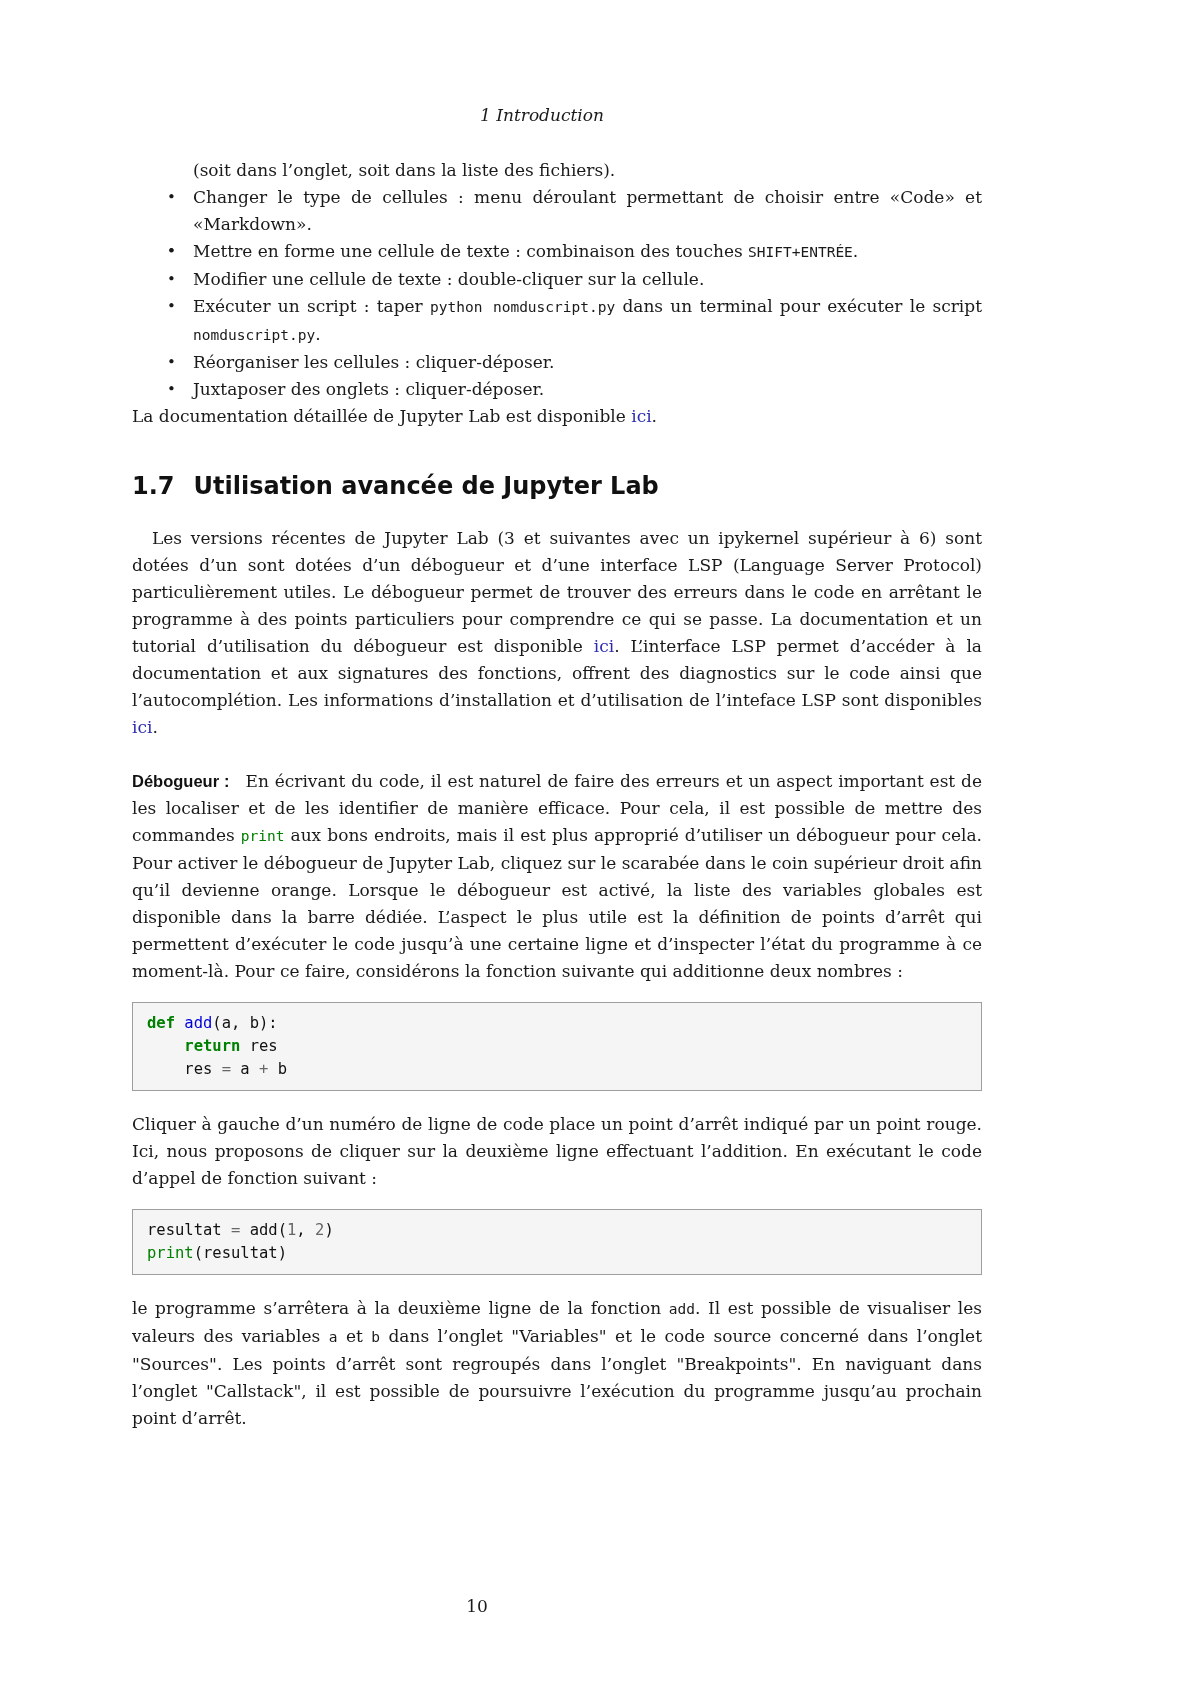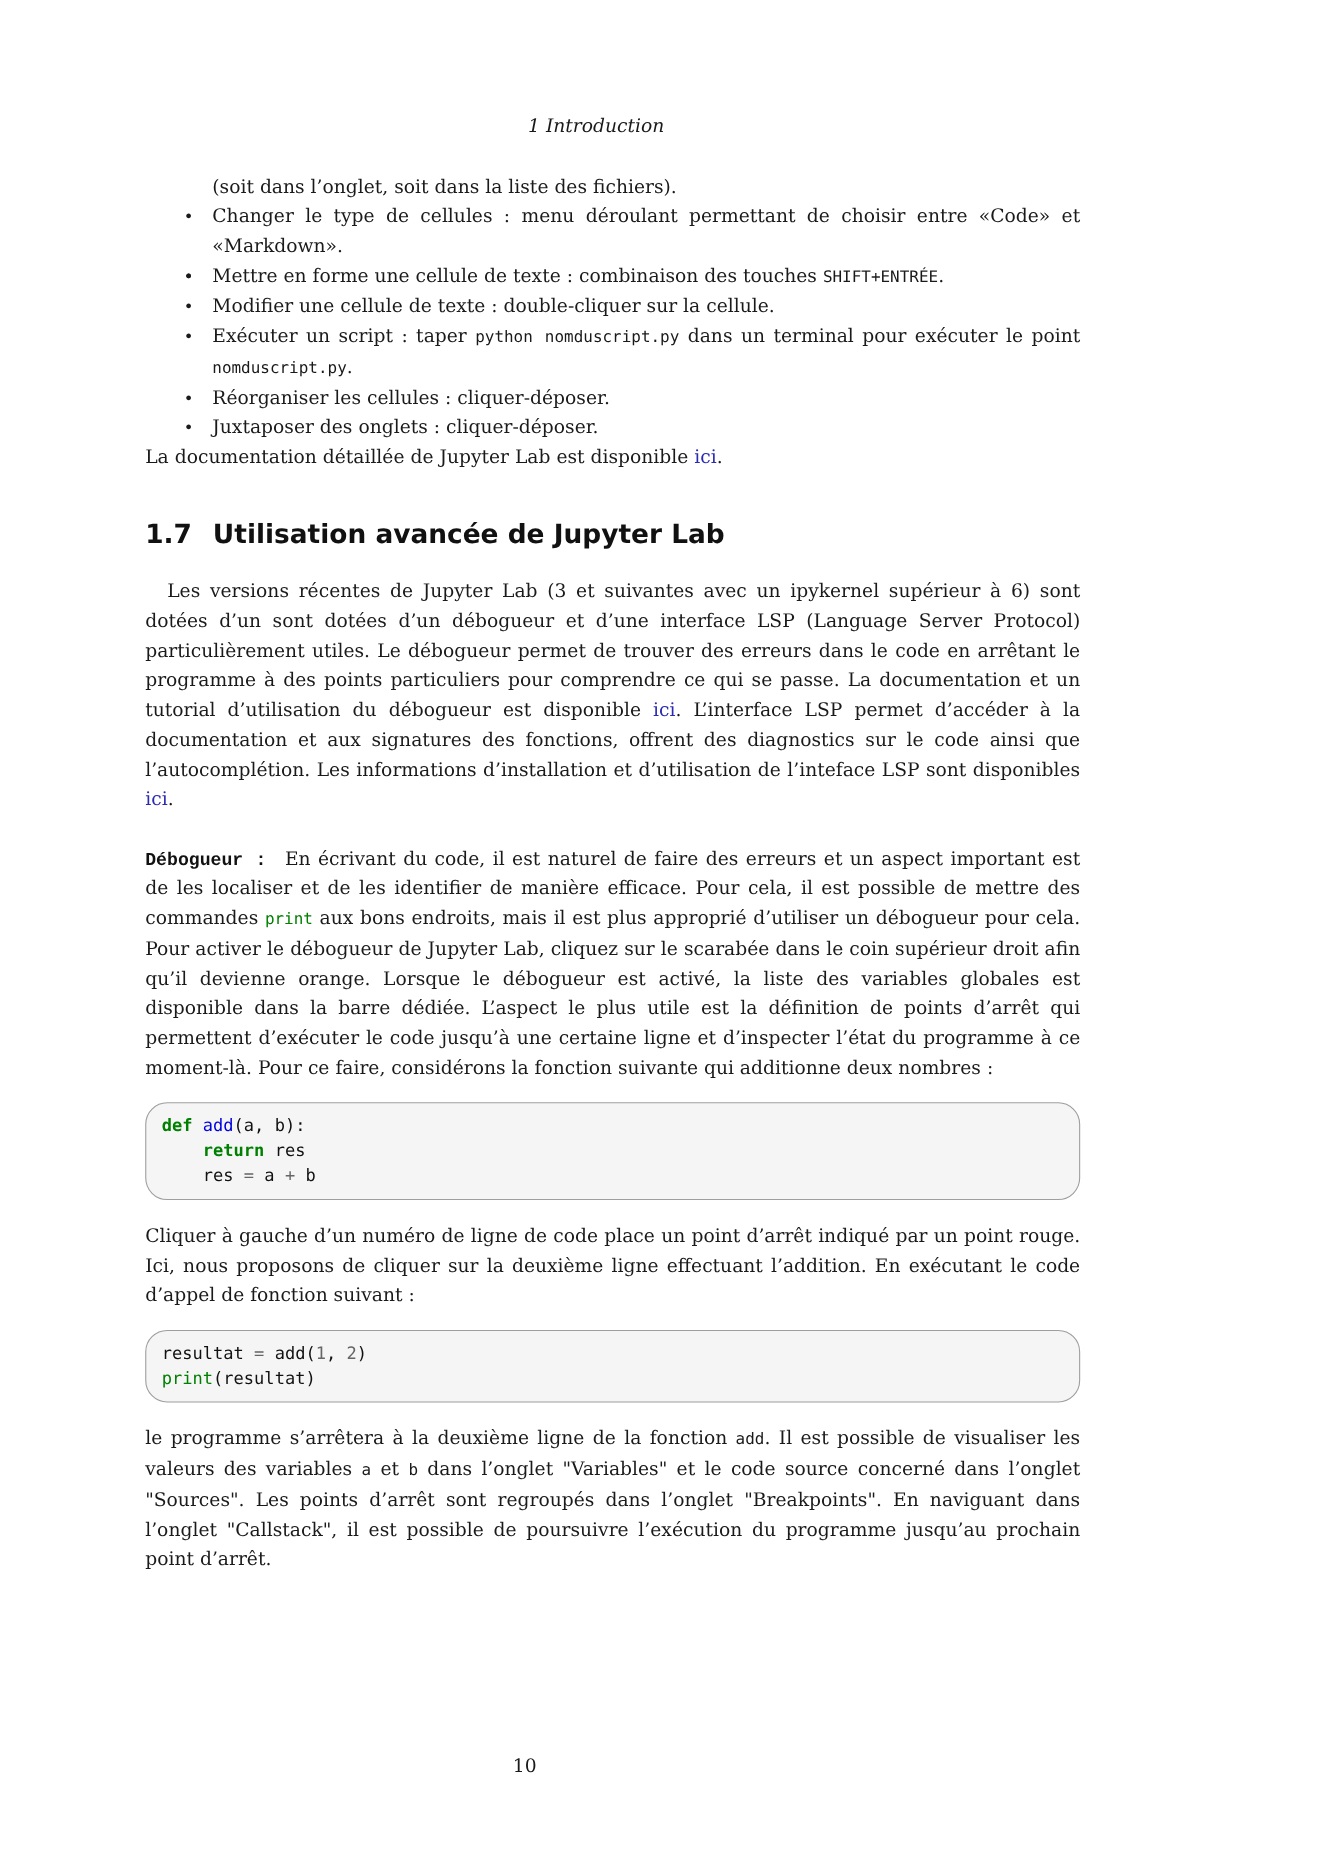--- a/index.html
+++ b/index.html
@@ -74,7 +74,7 @@
       <li><span class="bullet-dot">•</span></li>
       <li><span class="bullet-dot">•</span><span><span class="seg-n">Mettre en forme une cellule de texte : combinaison des touches </span><span class="seg-m">SHIFT+ENTRÉE</span><span class="seg-n">.</span></span></li>
       <li><span class="bullet-dot">•</span><span><span class="seg-n">Modifier une cellule de texte : double-cliquer sur la cellule.</span></span></li>
-      <li><span class="bullet-dot">•</span><span><span class="seg-n">Exécuter un script : taper </span><span class="seg-m">python nomduscript.py</span><span class="seg-n"> dans un terminal pour exécuter le point </span><span class="seg-m">nomduscript.py</span><span class="seg-n">.</span></span></li>
+      <li><span class="bullet-dot">•</span><span><span class="seg-n">Exécuter un script : taper </span><span class="seg-m">python nomduscript.py</span><span class="seg-n"> dans un terminal pour exécuter le script </span><span class="seg-m">nomduscript.py</span><span class="seg-n">.</span></span></li>
       <li><span class="bullet-dot">•</span><span><span class="seg-n">Réorganiser les cellules : cliquer-déposer.</span></span></li>
       <li><span class="bullet-dot">•</span><span><span class="seg-n">Juxtaposer des onglets : cliquer-déposer.</span></span></li>
     </ul>

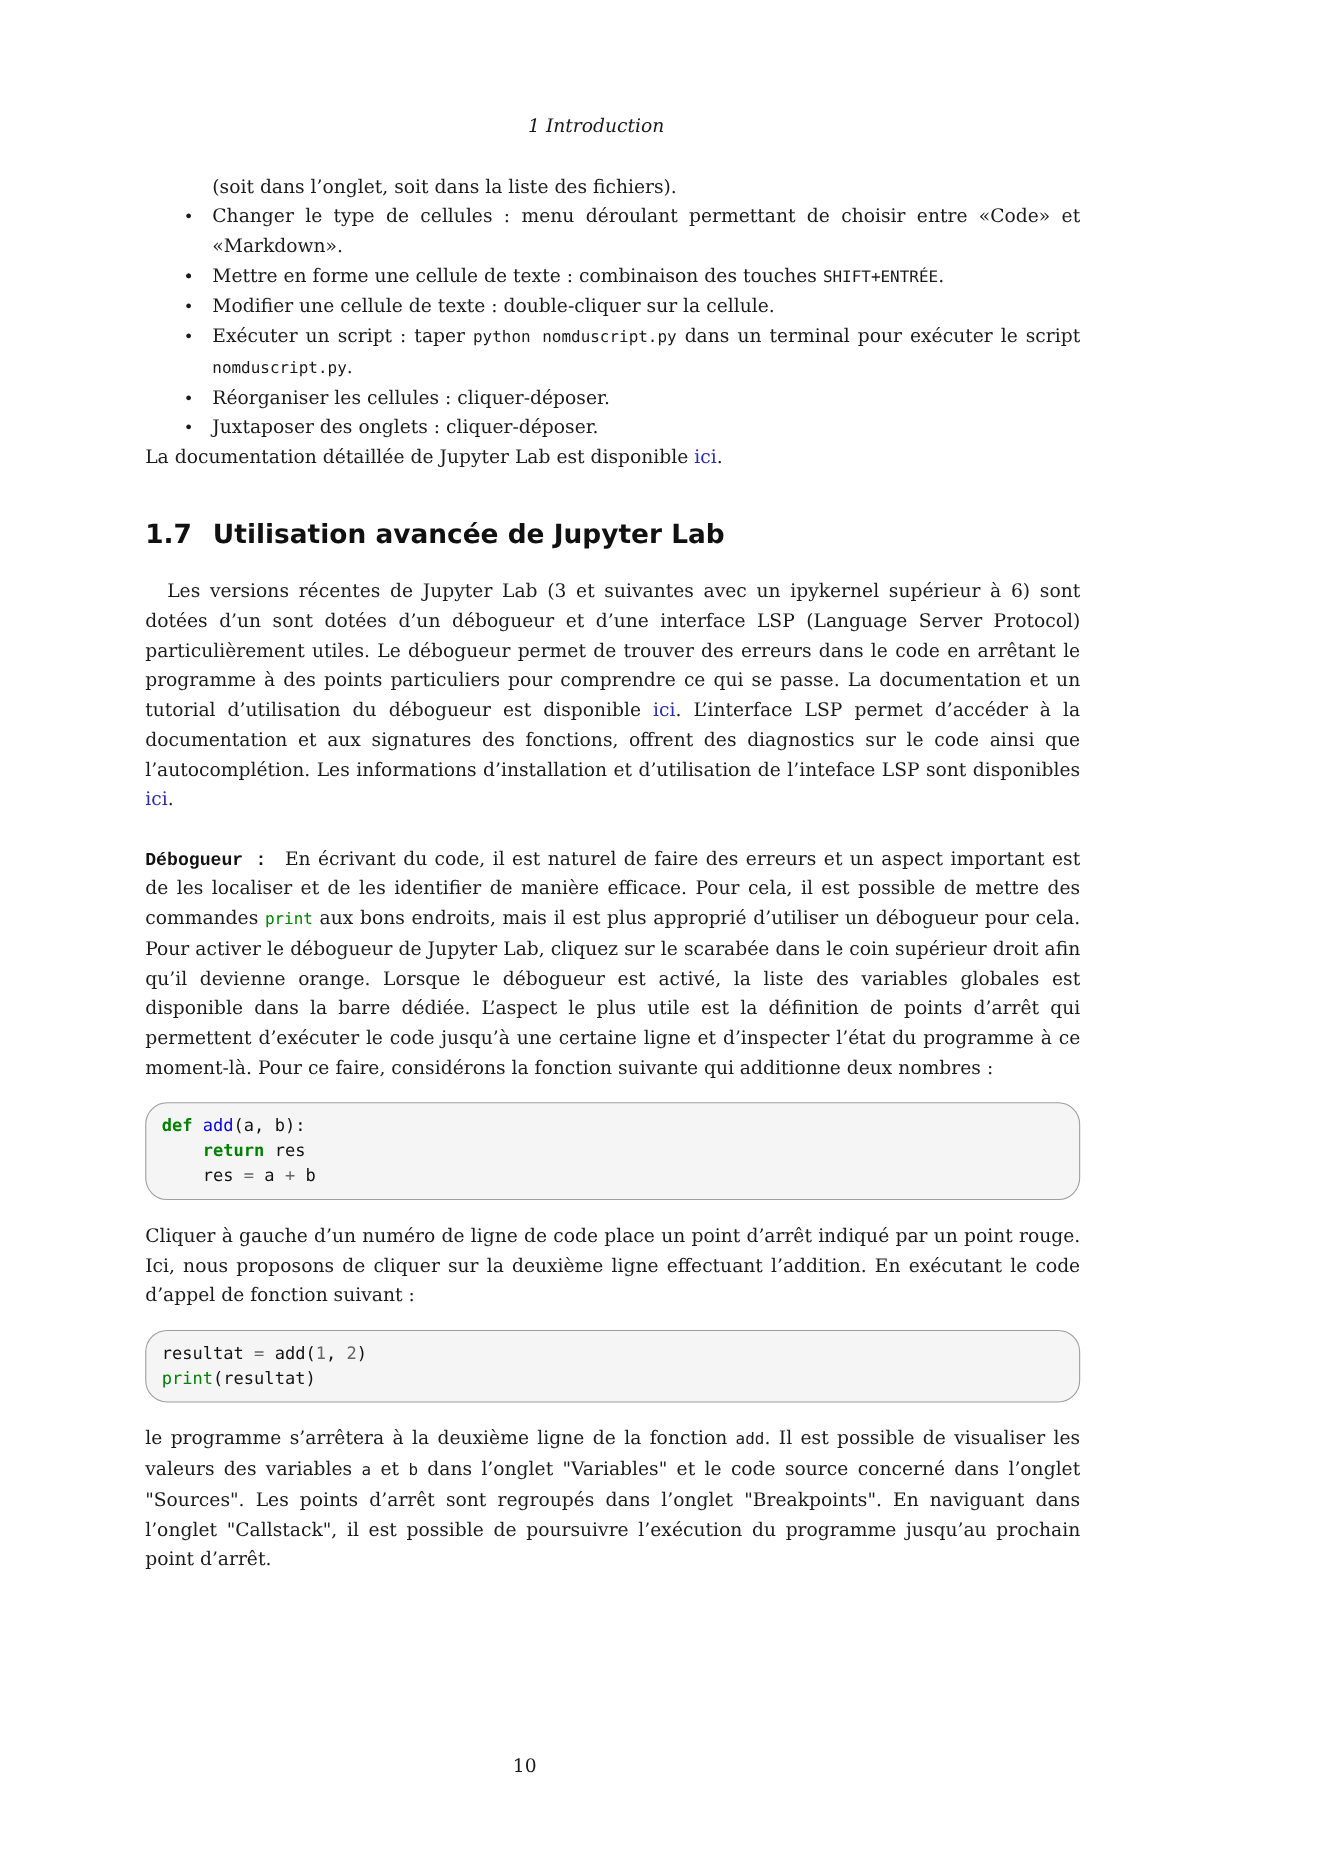--- a/index.html
+++ b/index.html
@@ -33,7 +33,7 @@
   .para-cliquer{margin-top:20px;}
   .para-final{margin-top:20px;}
   .seg-bs{
-    font-family:Liberation Mono, monospace;
+    font-family:Liberation Sans, sans-serif;
     font-weight:bold;font-size:16.5px;margin-right:10px;color:#111;
   }
   .seg-m{font-family:"DejaVu Sans Mono","Liberation Mono",monospace;font-size:14.5px;}

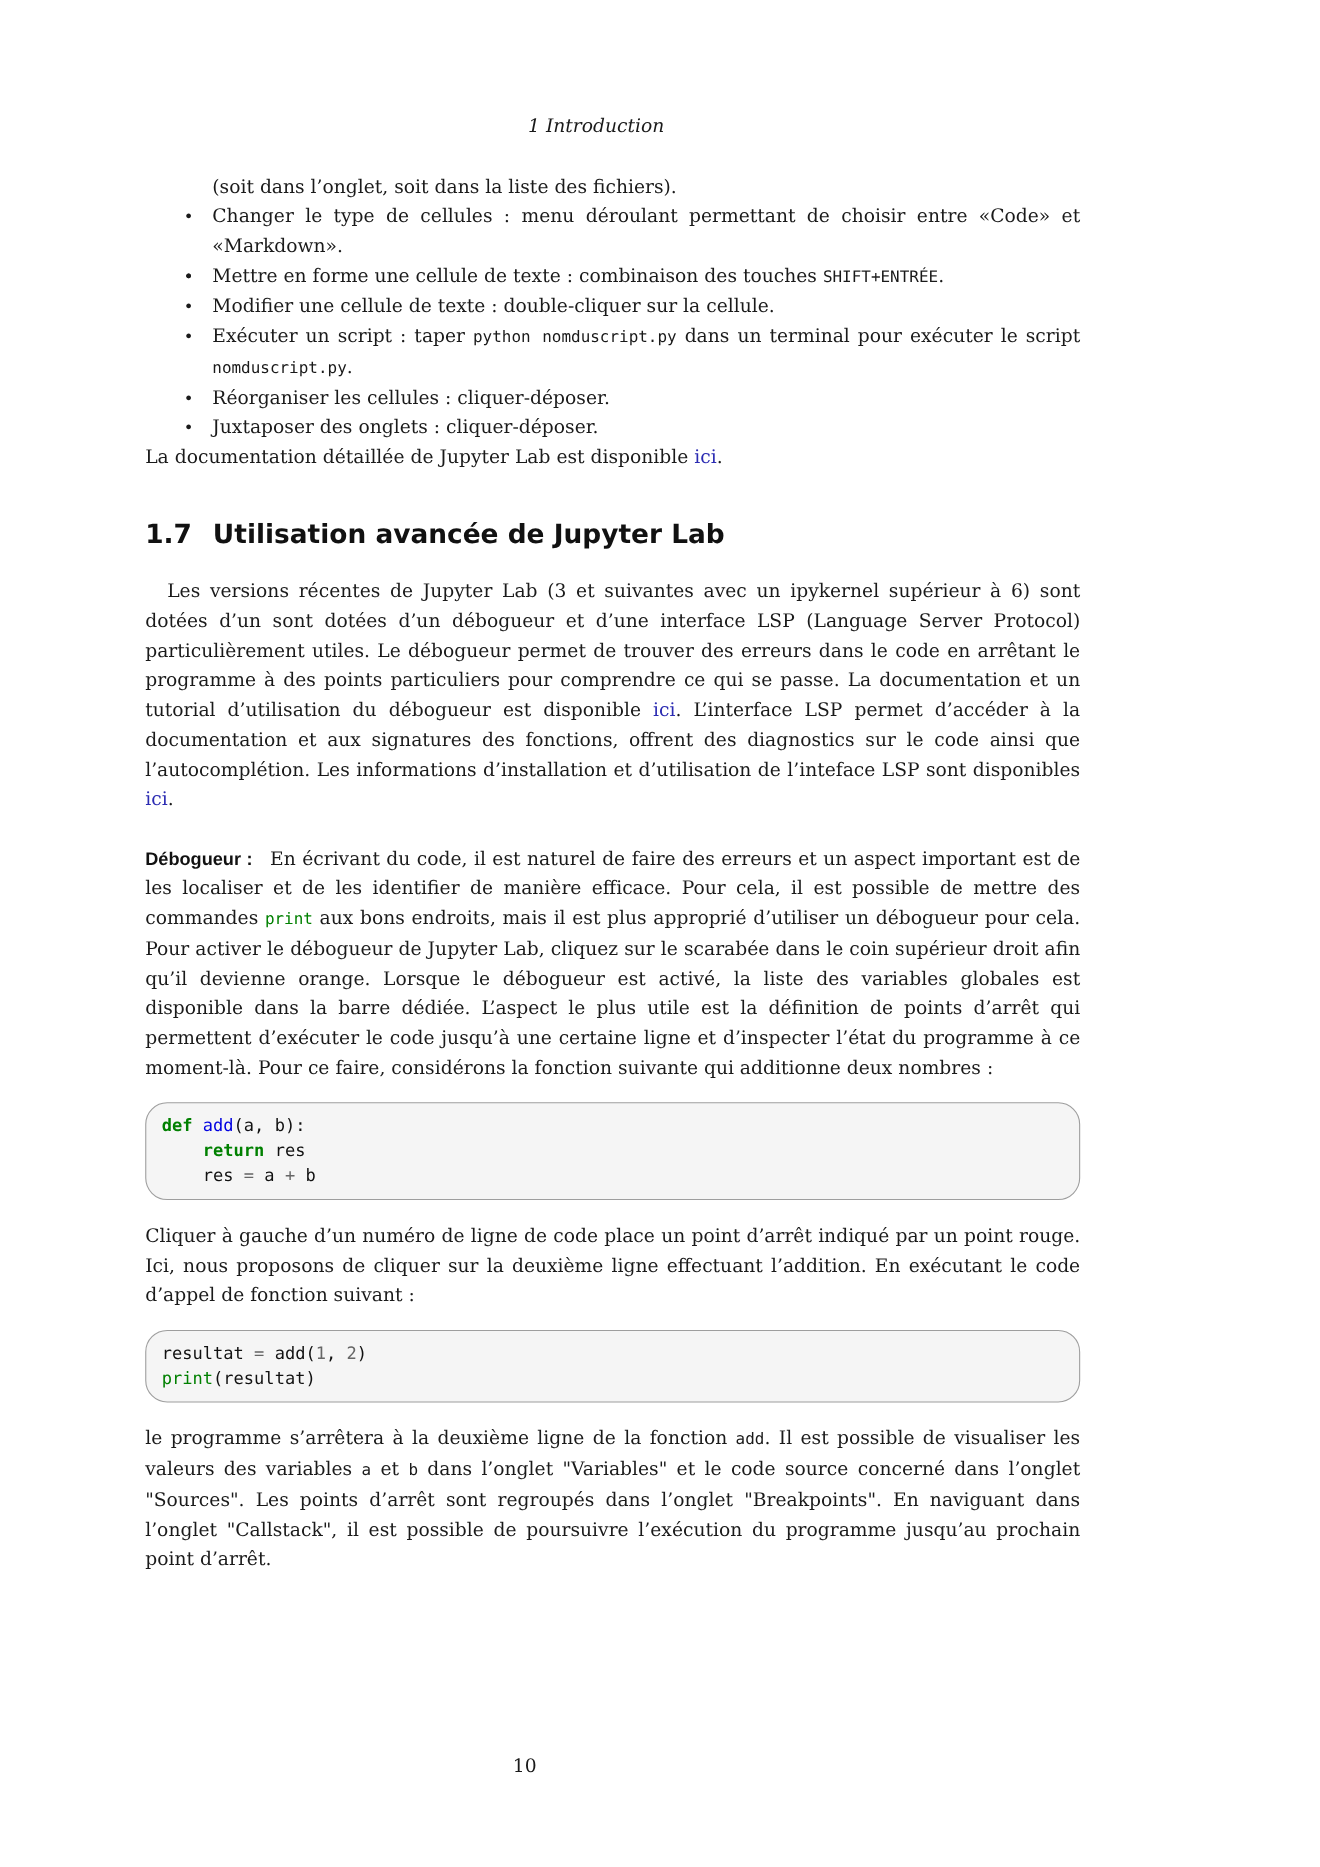--- a/index.html
+++ b/index.html
@@ -42,7 +42,7 @@
   .codebox{
     background:var(--codebg,#f5f5f5);
     border:1.5px solid var(--codeborder,#9e9e9e);
-    border-radius:20px;
+    border-radius:0;
     padding:9px 14px;
     margin:17px 0 0 0;
     font-family:"DejaVu Sans Mono","Liberation Mono",monospace;

